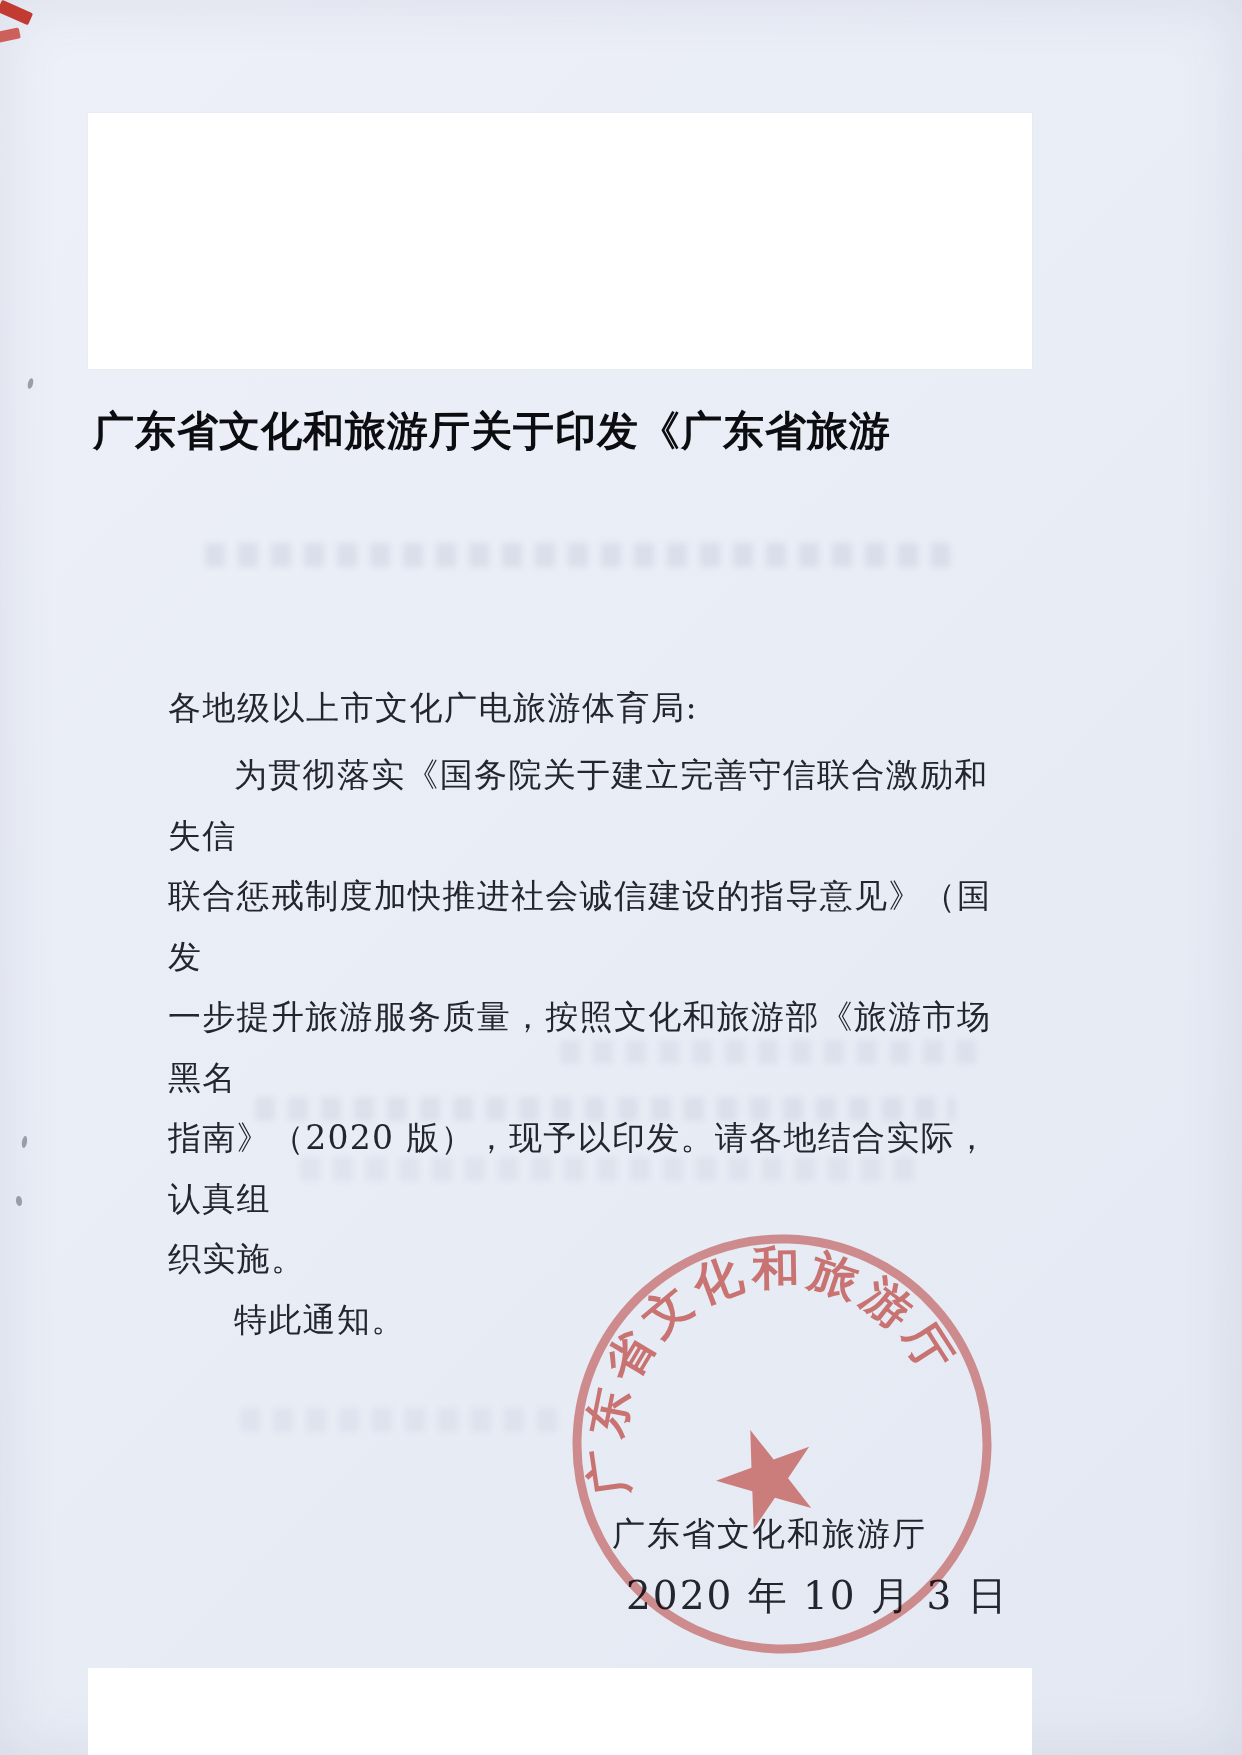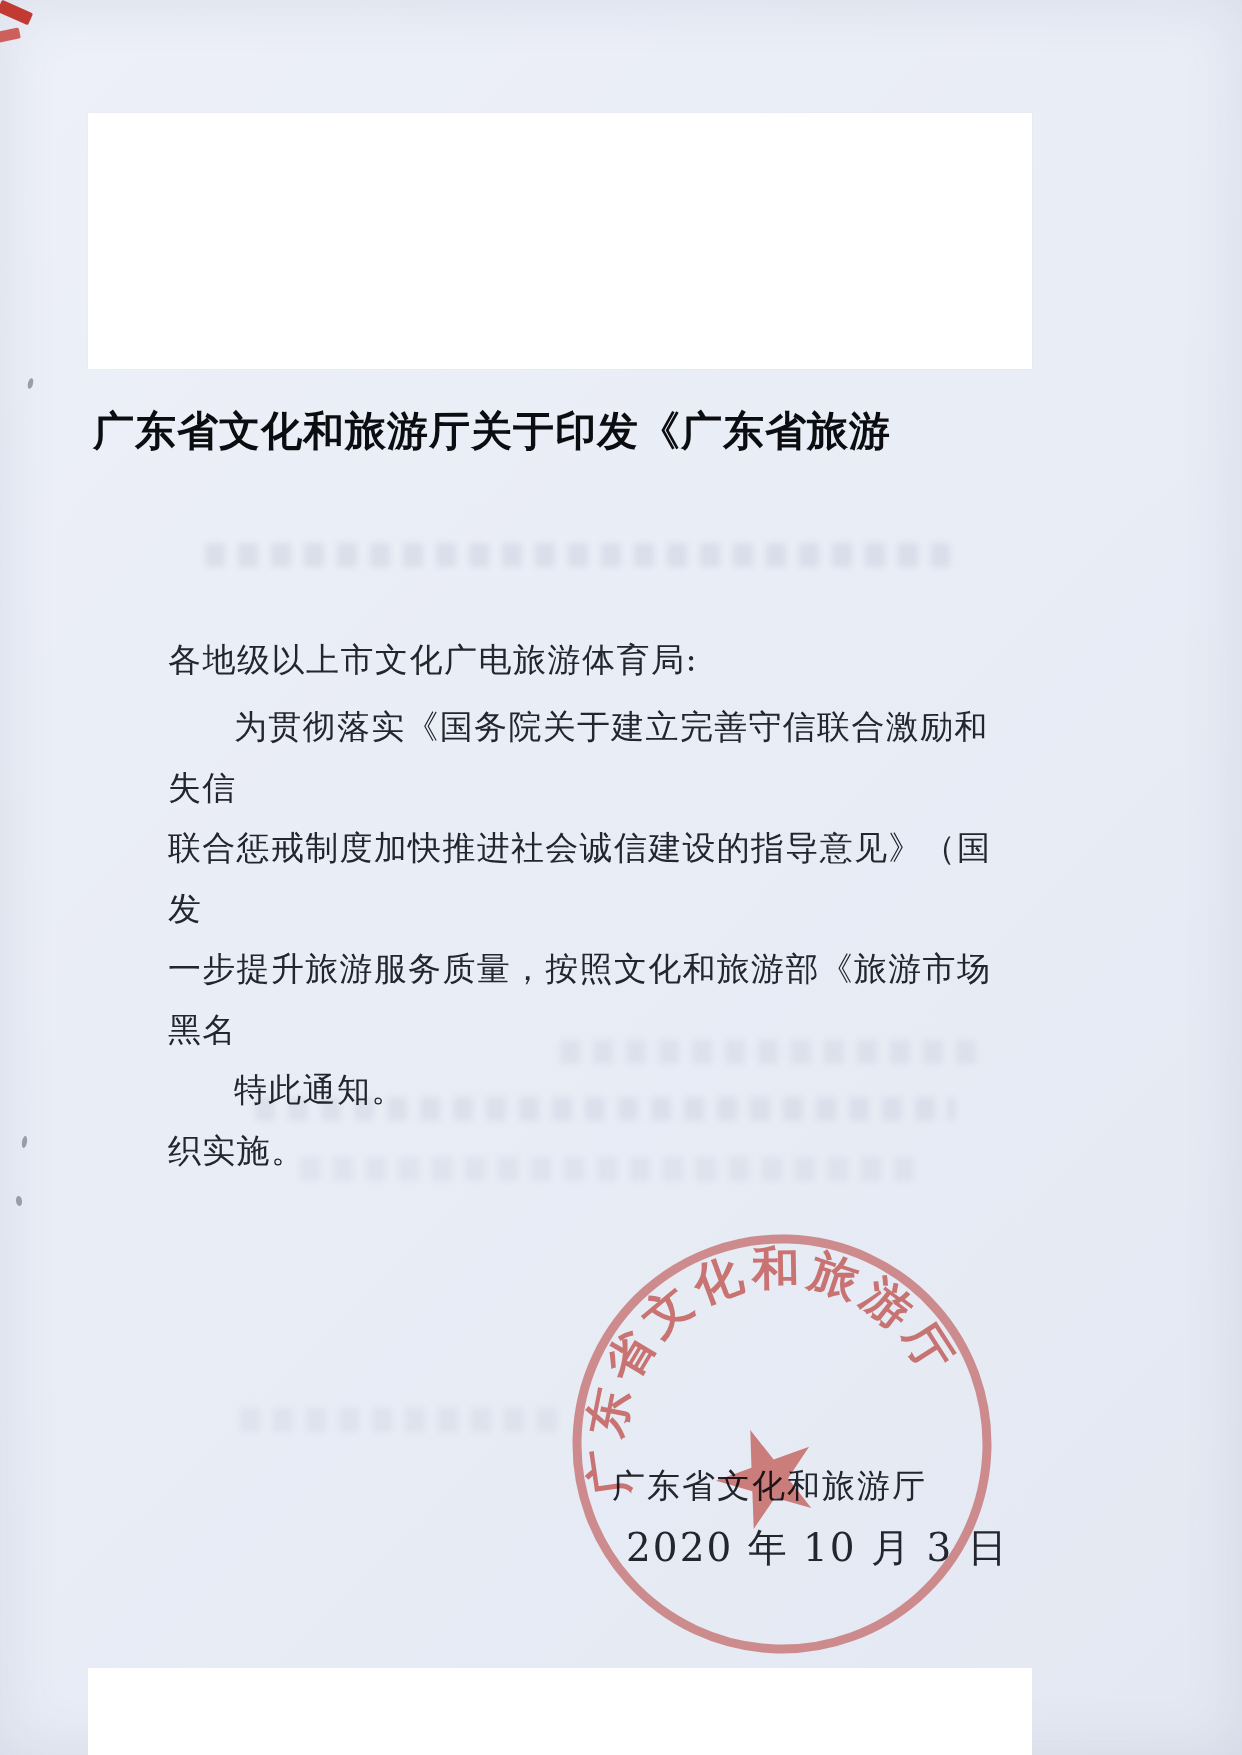--- a/index.html
+++ b/index.html
@@ -21,7 +21,7 @@
     text-align:center;font-size:41px;line-height:57px;font-weight:bold;
     letter-spacing:1px;color:#0c0d10;font-family:"DejaVu Sans",sans-serif;
   }
-  .textblock{font-family:"DejaVu Serif",serif;color:#23262e;}
+  .textblock{font-family:"DejaVu Serif",serif;color:#23262e;margin-top:48px;}
   .salutation{position:absolute;left:168px;top:638px;font-size:33px;letter-spacing:1.5px;}
   .bodypara{position:absolute;left:168px;top:697px;width:848px;font-size:33px;line-height:60.5px;letter-spacing:1.3px;}
   .bodypara .indent{text-indent:2em;}

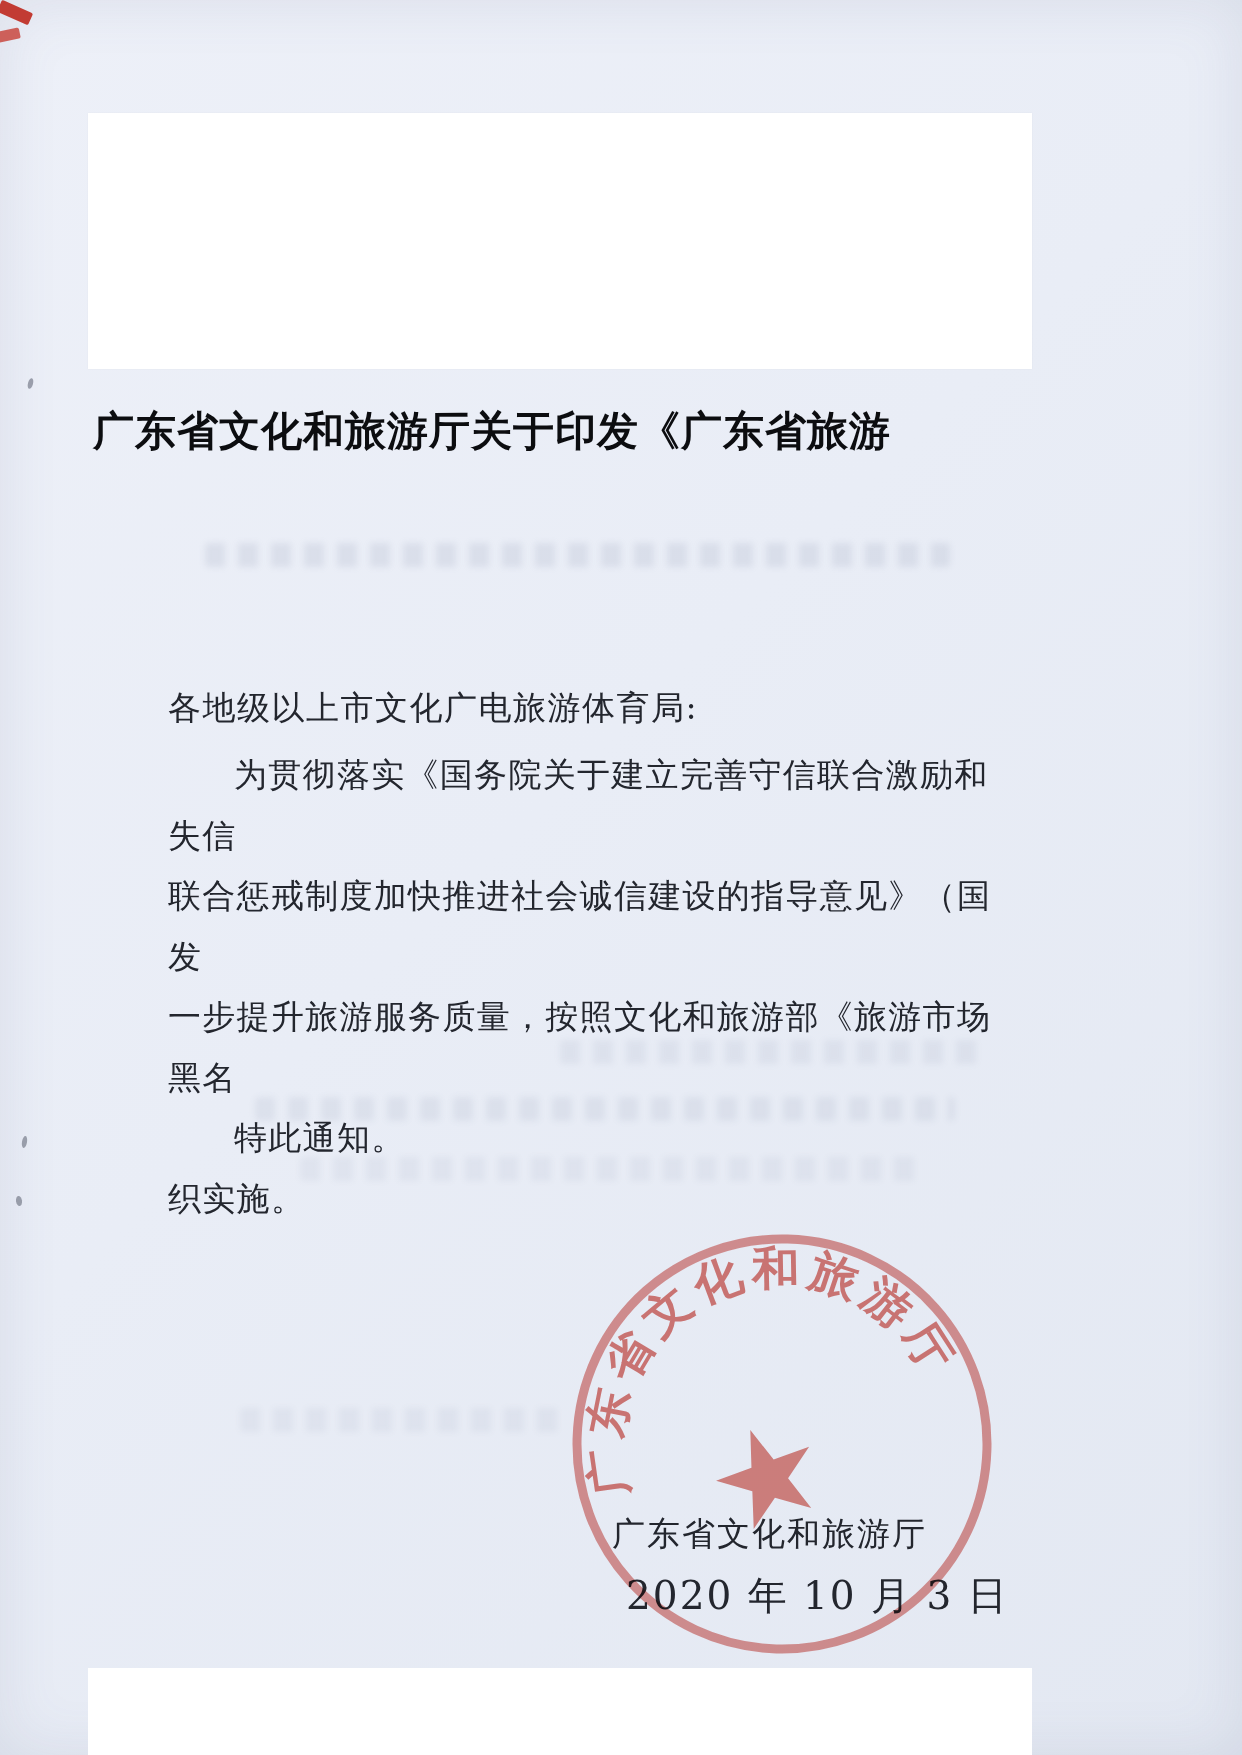--- a/index.html
+++ b/index.html
@@ -71,6 +71,7 @@
     <div class="line indent">为贯彻落实《国务院关于建立完善守信联合激励和失信</div>
     <div class="line">联合惩戒制度加快推进社会诚信建设的指导意见》（国发</div>
     <div class="line">一步提升旅游服务质量，按照文化和旅游部《旅游市场黑名</div>
+    <div class="line">指南》（2020 版），现予以印发。请各地结合实际，认真组</div>
     <div class="line indent">特此通知。</div>
     <div class="line">织实施。</div>
   </div>

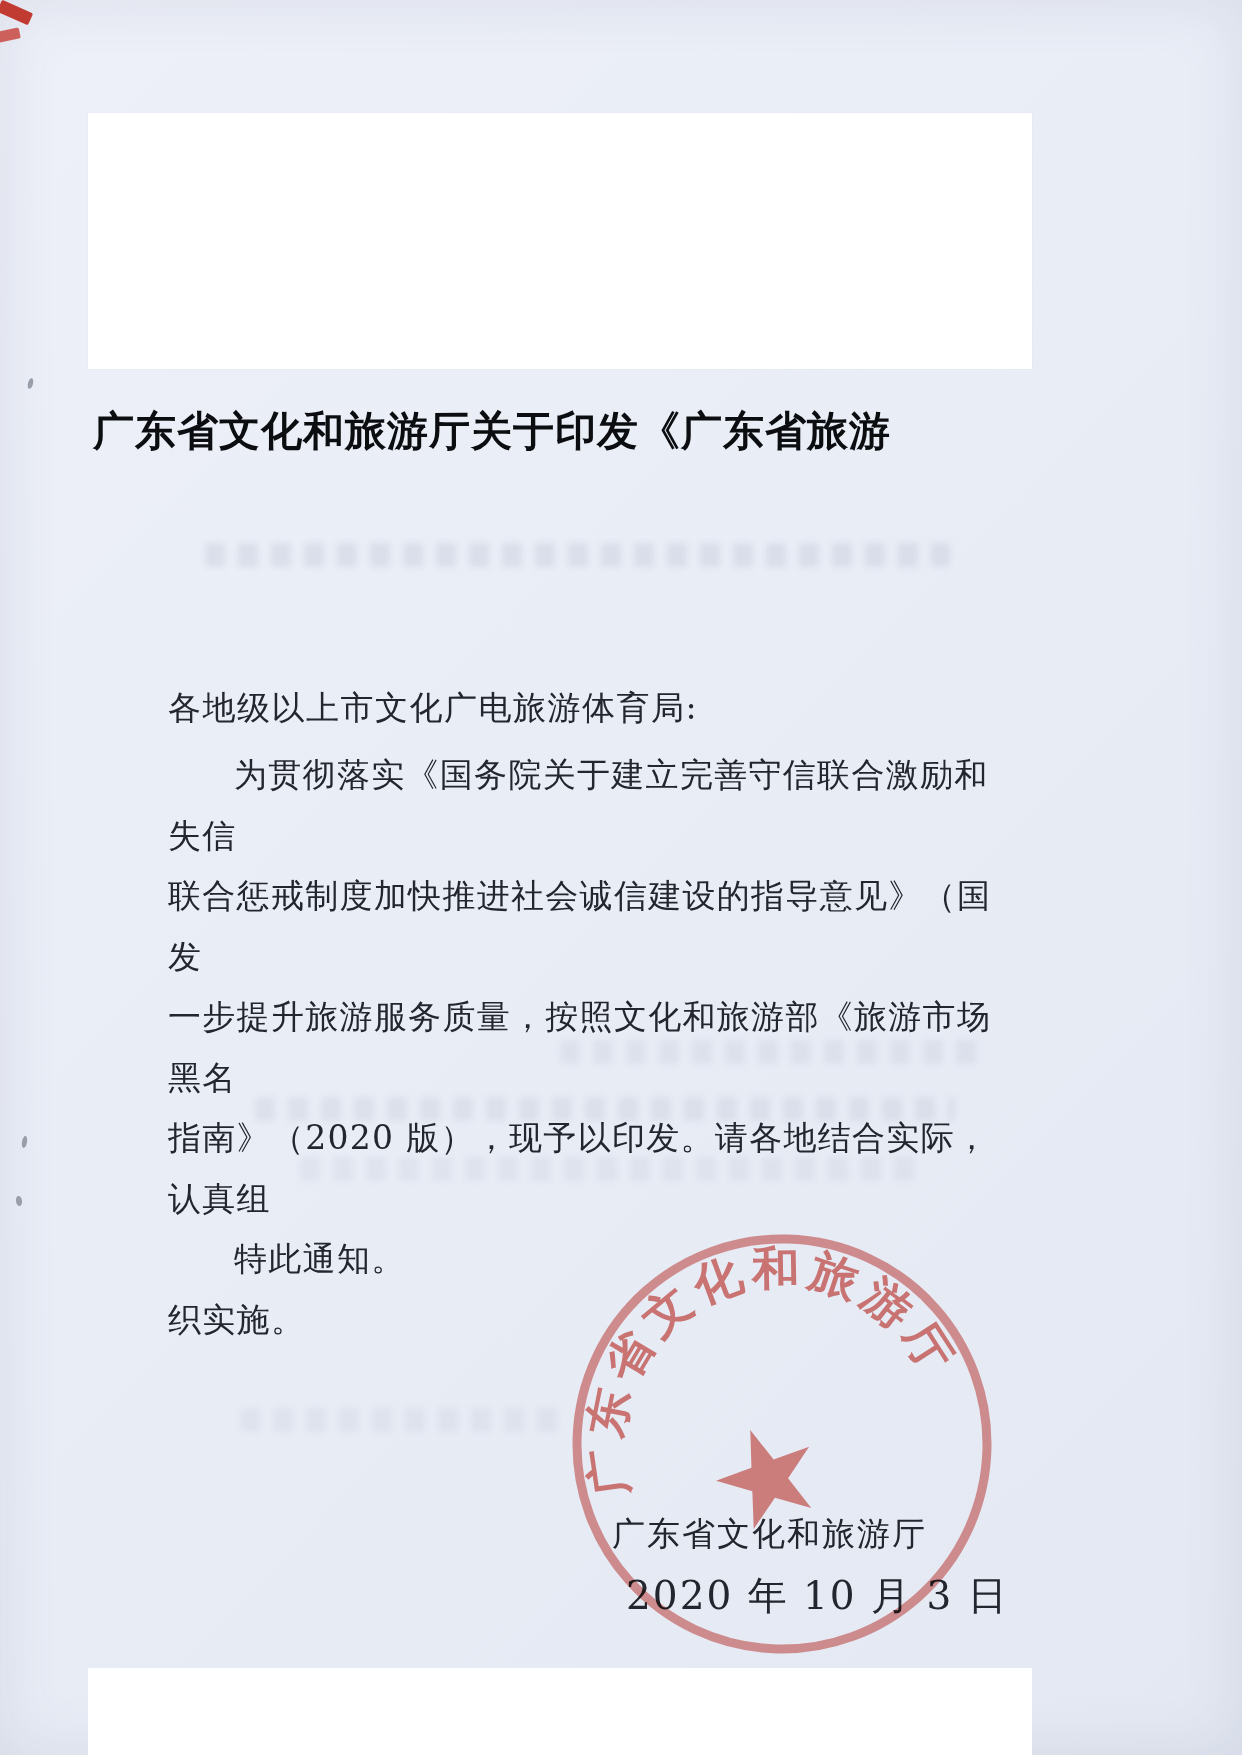--- a/index.html
+++ b/index.html
@@ -72,8 +72,8 @@
     <div class="line">联合惩戒制度加快推进社会诚信建设的指导意见》（国发</div>
     <div class="line">一步提升旅游服务质量，按照文化和旅游部《旅游市场黑名</div>
     <div class="line">指南》（2020 版），现予以印发。请各地结合实际，认真组</div>
+    <div class="line">织实施。</div>
     <div class="line indent">特此通知。</div>
-    <div class="line">织实施。</div>
   </div>
 
 

